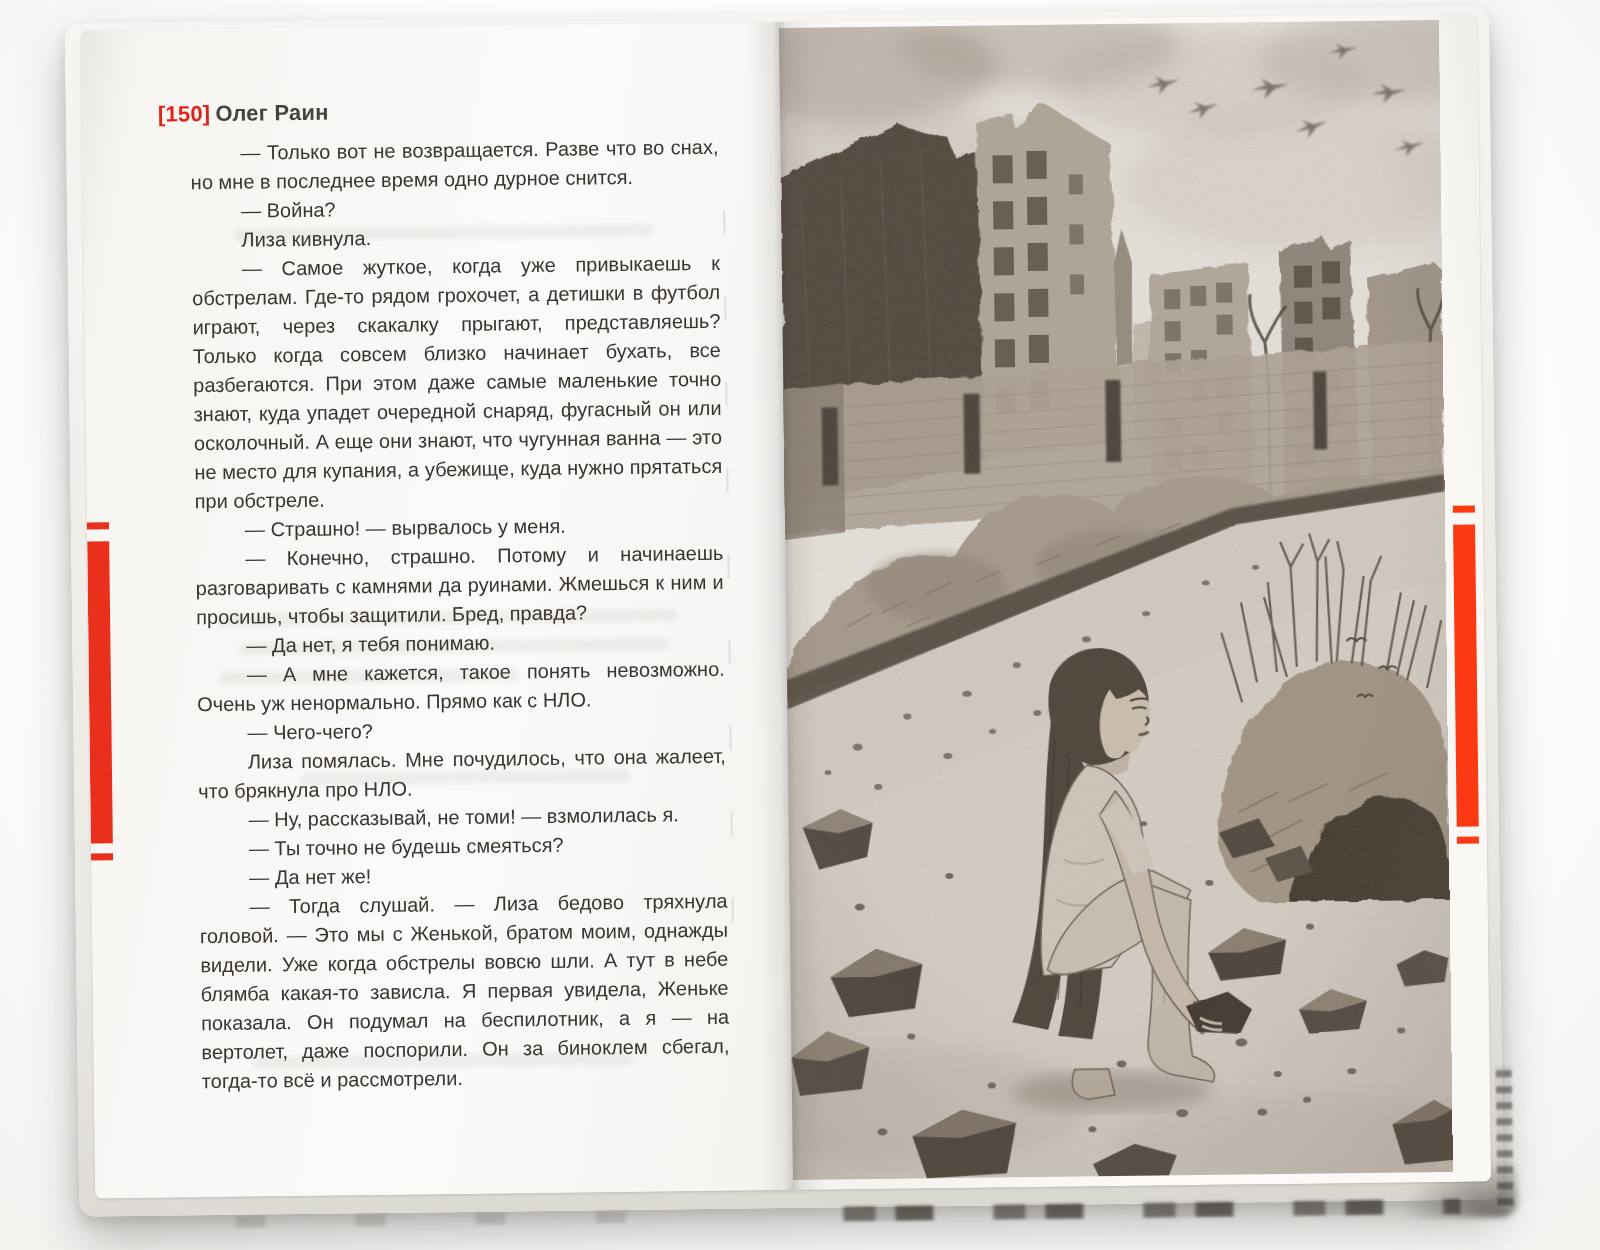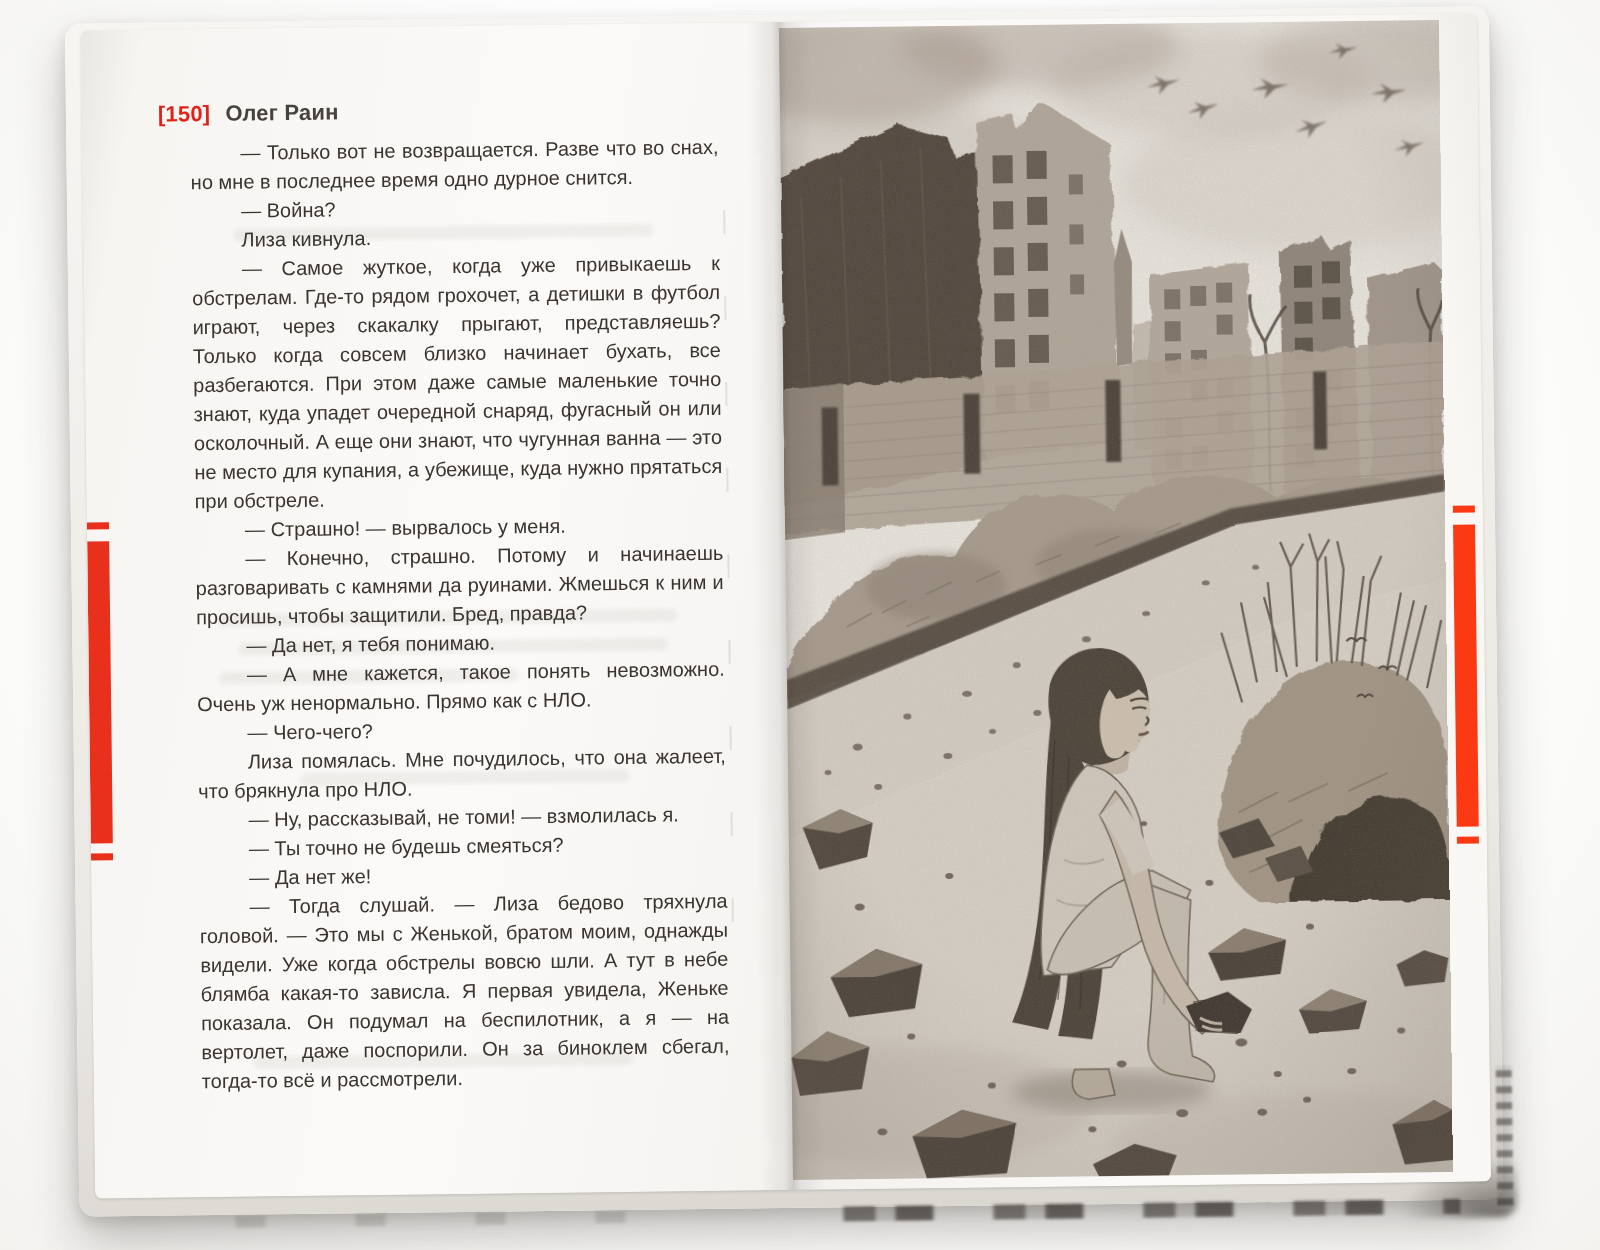--- a/index.html
+++ b/index.html
@@ -35,7 +35,7 @@
   .stitch{position:absolute;left:calc(50% - 58px);top:16%;height:66%;width:2px;z-index:7;opacity:.5;
         background:repeating-linear-gradient(180deg, rgba(120,110,100,.35) 0 24px, transparent 24px 86px);}
   .page-header{position:absolute;left:76px;top:72px;font-size:22px;font-weight:bold;letter-spacing:.2px;z-index:3;}
-  .page-number{color:#e02318;margin-right:15px;}
+  .page-number{color:#e02318;margin-right:5px;}
   .author{color:#48423c;}
   .body-text{position:absolute;left:108px;top:110px;width:528px;z-index:3;
         font-size:20px;line-height:29px;color:#3b342e;text-align:justify;hyphens:auto;}

